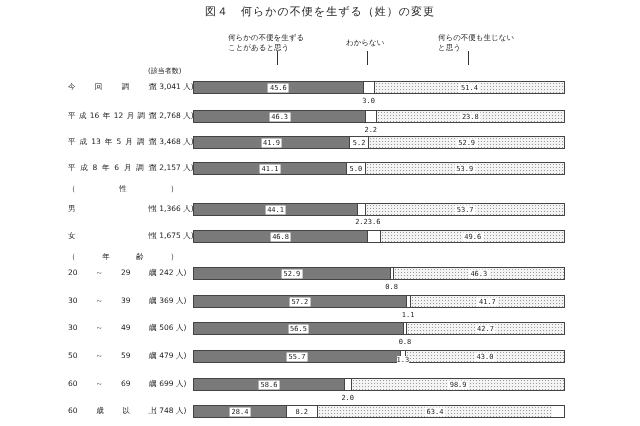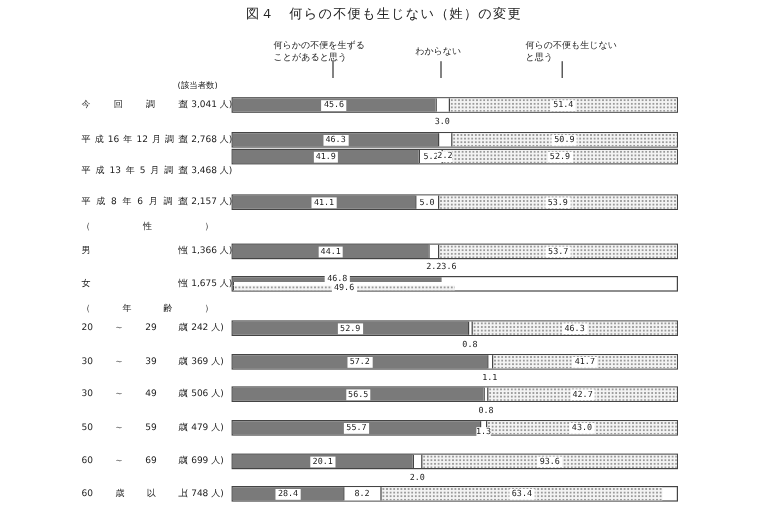--- a/index.html
+++ b/index.html
@@ -23,7 +23,7 @@
 </head>
 <body>
 
-<div class="title">図４　何らの不便も生じない（姓）の変更</div>
+<div class="title">図４　何らかの不便を生ずる（姓）の変更</div>
 
 <div class="hdr" style="left:228px;top:33px;">
   <div>何らかの不便を生ずる</div>

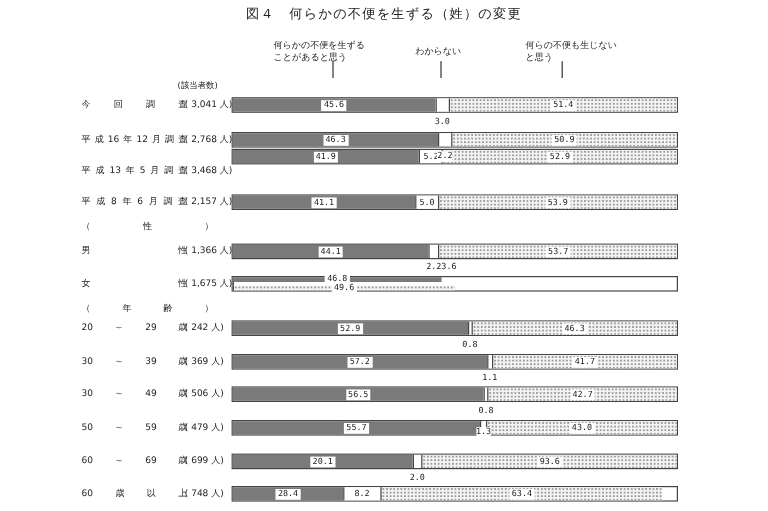--- a/index.html
+++ b/index.html
@@ -70,7 +70,7 @@
       </div>
       <div class="seg b" style="width: 10.416px;"></div>
       <div class="seg c" style="width: 189.348px;">
-        <span class="lbl">50.9</span>
+        <span class="lbl">23.8</span>
       </div>
     </div>
     <div class="bar" style="top: 124px;">

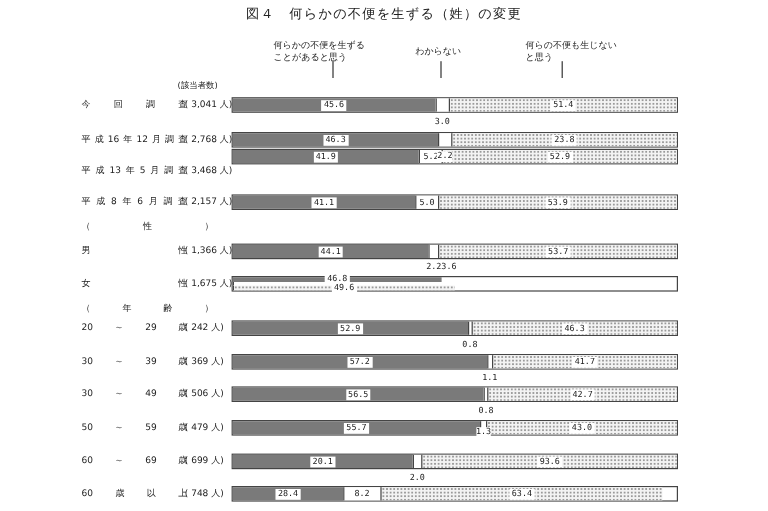--- a/index.html
+++ b/index.html
@@ -73,7 +73,7 @@
         <span class="lbl">23.8</span>
       </div>
     </div>
-    <div class="bar" style="top: 124px;">
+    <div class="bar" style="top: 136px;">
       <div class="seg a" style="width: 155.868px;">
         <span class="lbl">41.9</span>
       </div>

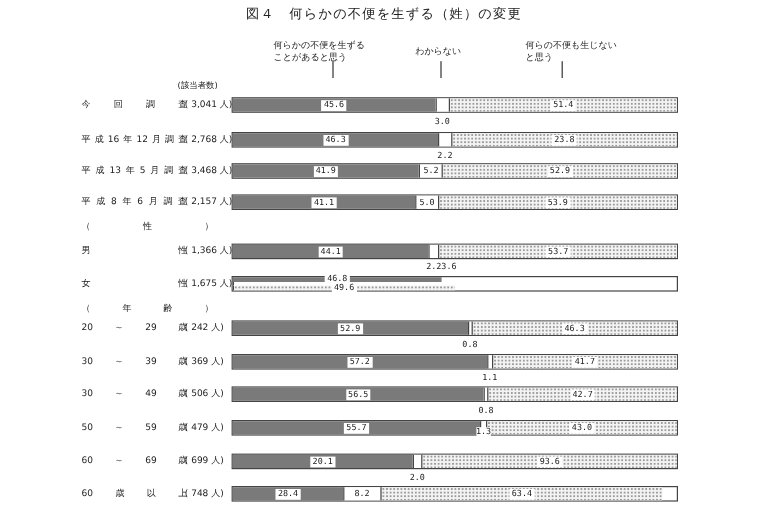--- a/index.html
+++ b/index.html
@@ -104,7 +104,7 @@
         <span class="lbl">53.7</span>
       </div>
     </div>
-    <div class="bar" style="top: 230px; flex-direction: column;">
+    <div class="bar" style="top: 230px;">
       <div class="seg a" style="width: 174.096px;">
         <span class="lbl">46.8</span>
       </div>

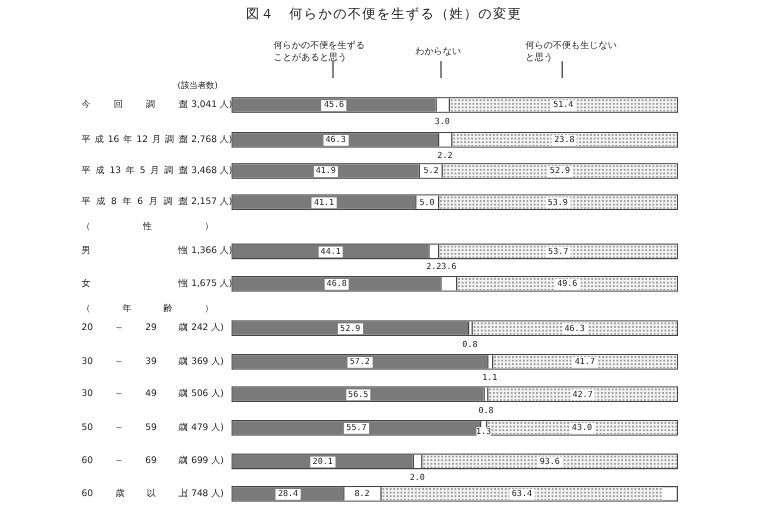--- a/index.html
+++ b/index.html
@@ -151,7 +151,7 @@
     </div>
     <div class="bar" style="top: 378px;">
       <div class="seg a" style="width: 150.66px;">
-        <span class="lbl">20.1</span>
+        <span class="lbl">58.6</span>
       </div>
       <div class="seg b" style="width: 7.44px;"></div>
       <div class="seg c" style="width: 213.9px;">

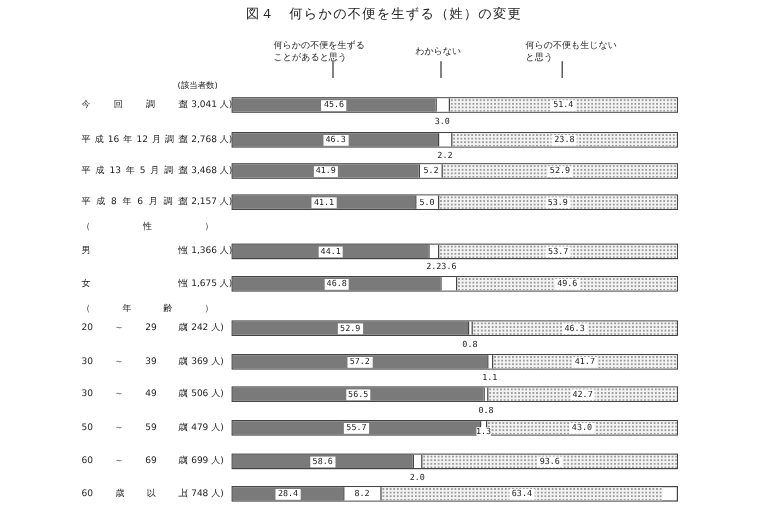--- a/index.html
+++ b/index.html
@@ -155,7 +155,7 @@
       </div>
       <div class="seg b" style="width: 7.44px;"></div>
       <div class="seg c" style="width: 213.9px;">
-        <span class="lbl">93.6</span>
+        <span class="lbl">98.9</span>
       </div>
     </div>
     <div class="bar" style="top: 405px;">

